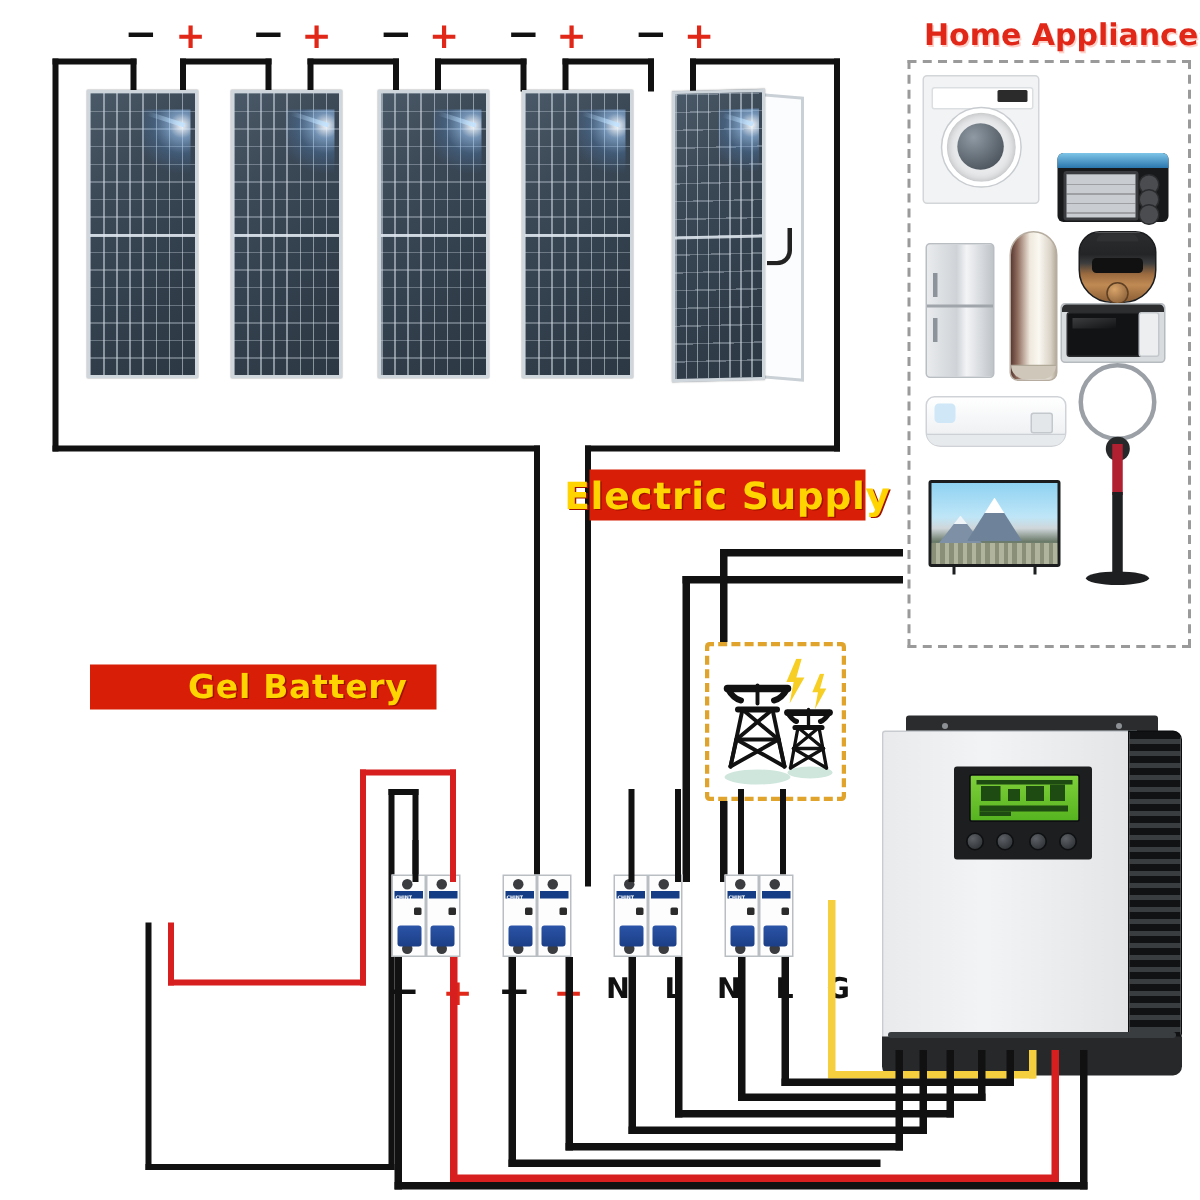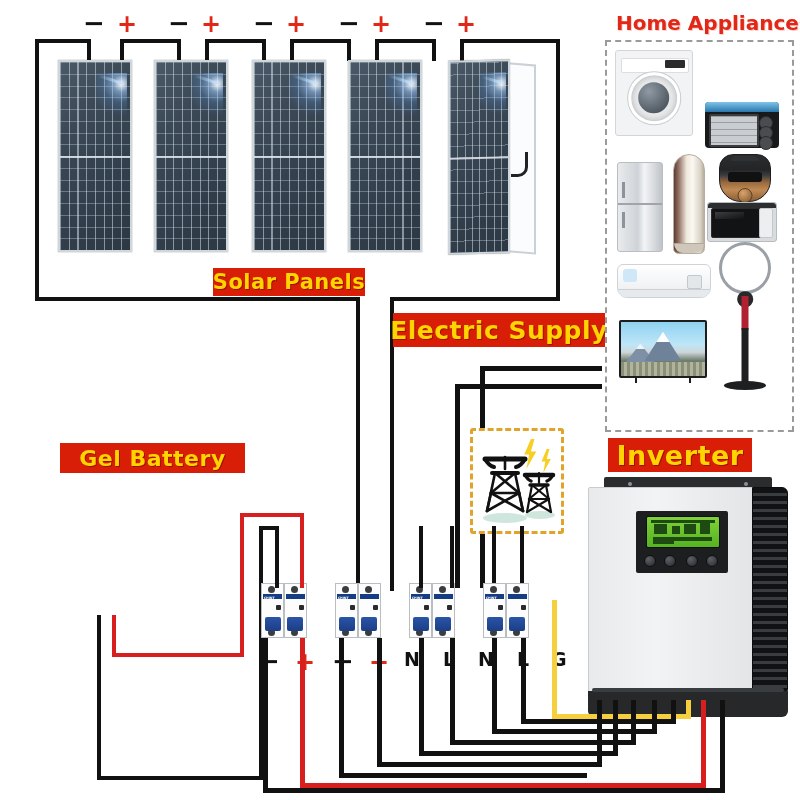--- a/index.html
+++ b/index.html
@@ -277,7 +277,6 @@
     <div class="abs" style="left:511px;top:152px;width:14px;height:22px;border-right:3px solid #222;border-bottom:3px solid #222;border-radius:0 0 10px 0;"></div>
   </div>
 
-  <div class="plate" style="left:213px;top:268px;width:152px;height:28px;font-size:21px;">Solar Panels</div>
 
   <div class="plate" style="left:393px;top:313px;width:212px;height:34px;font-size:25px;">Electric Supply</div>
 

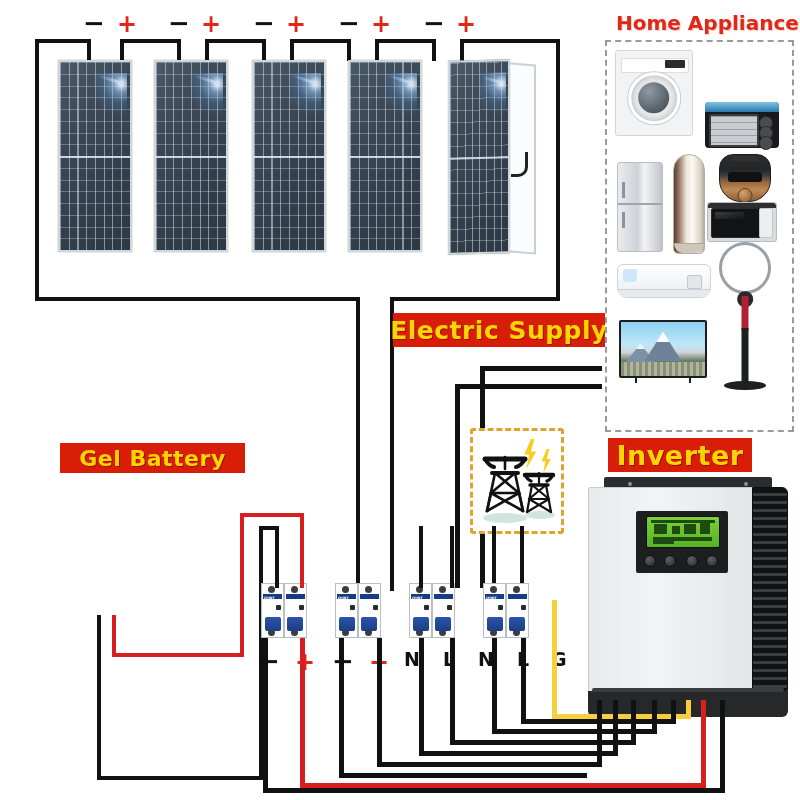--- a/index.html
+++ b/index.html
@@ -278,7 +278,7 @@
   </div>
 
 
-  <div class="plate" style="left:393px;top:313px;width:212px;height:34px;font-size:25px;">Electric Supply</div>
+  <div class="plate" style="left:393px;top:313px;width:184px;height:34px;font-size:25px;">Electric Supply</div>
 
   <div class="plate" style="left:60px;top:443px;width:185px;height:30px;font-size:22px;">Gel Battery</div>
 

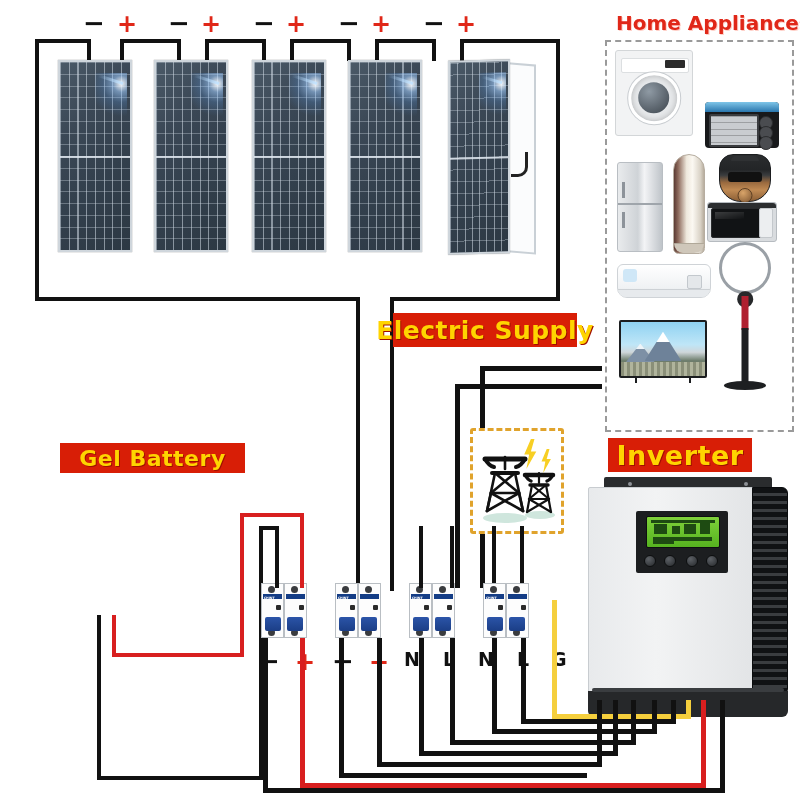--- a/index.html
+++ b/index.html
@@ -280,7 +280,7 @@
 
   <div class="plate" style="left:393px;top:313px;width:184px;height:34px;font-size:25px;">Electric Supply</div>
 
-  <div class="plate" style="left:60px;top:443px;width:185px;height:30px;font-size:22px;">Gel Battery</div>
+  <div class="plate" style="left:60px;top:443px;width:185px;height:30px;font-size:22px;padding-left:46px;">Gel Battery</div>
 
   <div class="plate" style="left:608px;top:438px;width:144px;height:34px;font-size:27px;">Inverter</div>
 

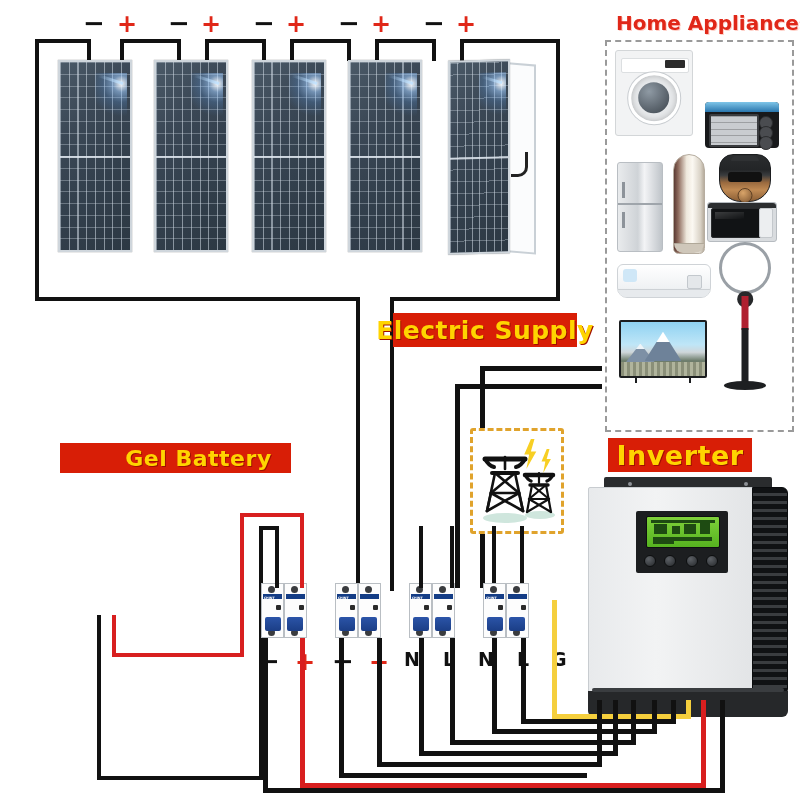--- a/index.html
+++ b/index.html
@@ -282,7 +282,6 @@
 
   <div class="plate" style="left:60px;top:443px;width:185px;height:30px;font-size:22px;padding-left:46px;">Gel Battery</div>
 
-  <div class="plate" style="left:608px;top:438px;width:144px;height:34px;font-size:27px;">Inverter</div>
 
   <div class="plainred" style="left:616px;top:11px;font-size:20px;">Home Appliances</div>
 

